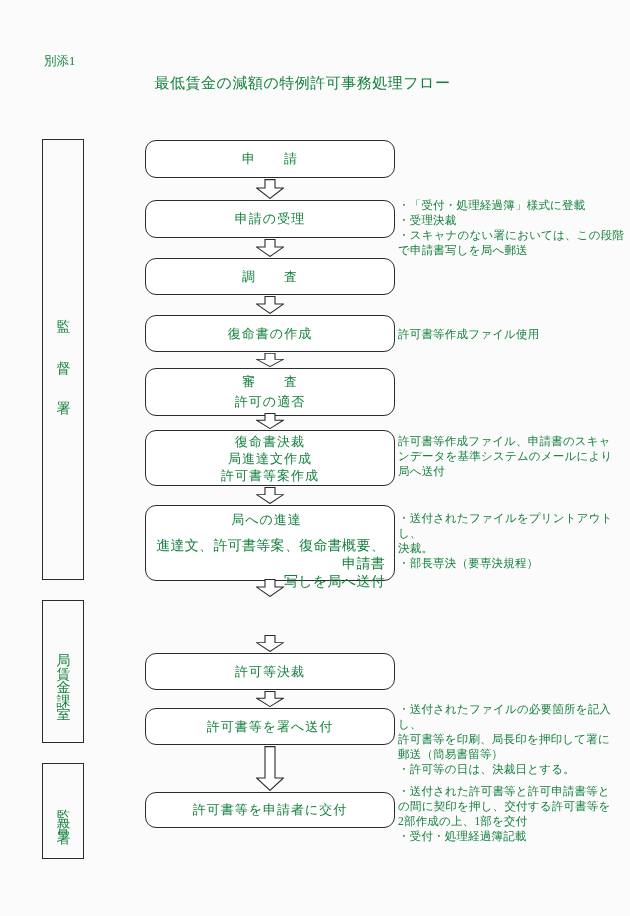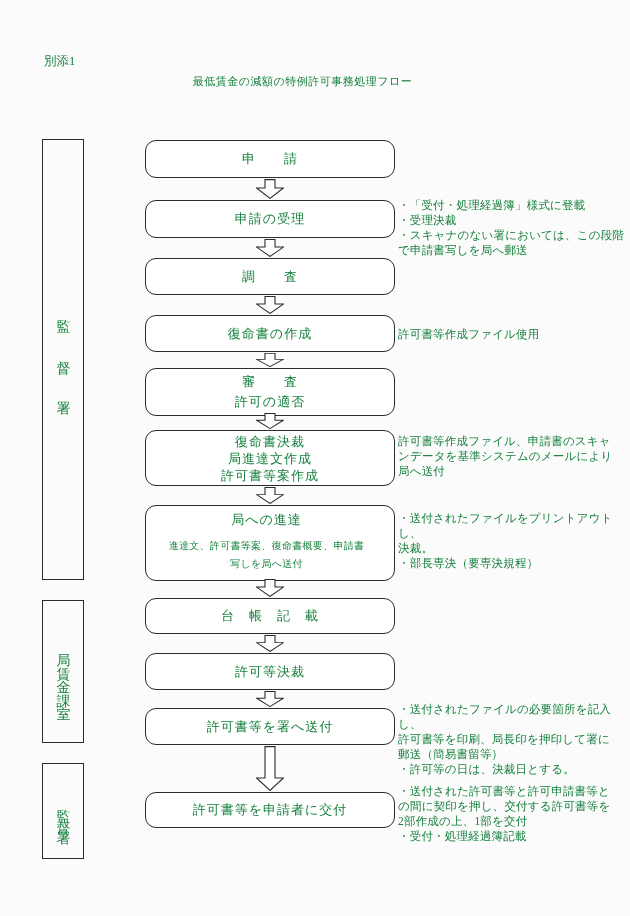--- a/index.html
+++ b/index.html
@@ -21,7 +21,7 @@
   }
   .doc-title{
     position:absolute;left:0;top:74px;width:605px;
-    text-align:center;font-size:11px;letter-spacing:0.5px;
+    text-align:center;font-size:15px;letter-spacing:0.5px;
   }
   
   .lane{

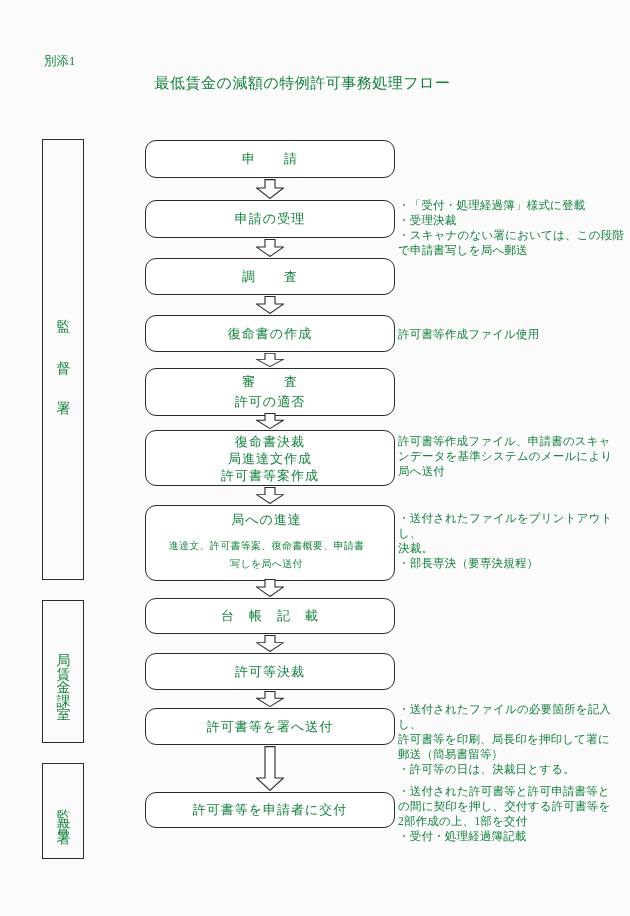--- a/index.html
+++ b/index.html
@@ -57,7 +57,7 @@
   .b6 .fline{line-height:17px;}
   .b7{top:505px;height:76px;justify-content:flex-start;padding:6px 9px 4px 2px;align-items:stretch;}
   .b7 .fbox-title{text-align:center;line-height:16px;margin-bottom:9px;}
-  .b7 .fbox-body{text-align:center;white-space:pre-line;font-size:10px;line-height:18px;letter-spacing:0.3px;}
+  .b7 .fbox-body{text-align:right;white-space:pre-line;font-size:14px;line-height:18px;letter-spacing:0.3px;}
   .b8{top:598px;height:36px;}
   .b9{top:653px;height:37px;}
   .b10{top:708px;height:37px;}

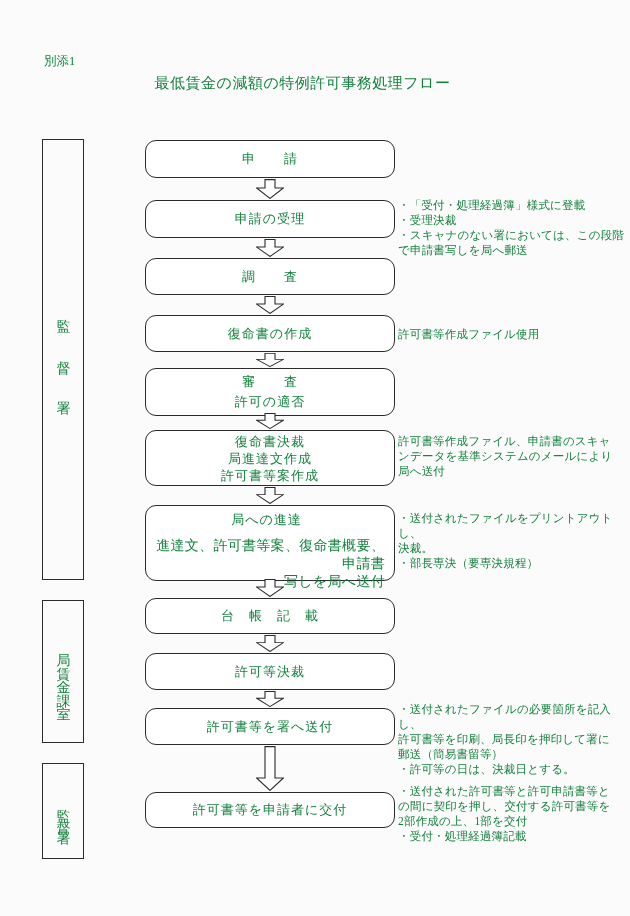--- a/index.html
+++ b/index.html
@@ -131,9 +131,6 @@
     <div class="fbox-title">局への進達</div>
     <div class="fbox-body">進達文、許可書等案、復命書概要、申請書
 写しを局へ送付</div>
-  </div>
-  <div class="fbox b8">
-    <span class="fline">台　帳　記　載</span>
   </div>
   <div class="fbox b9">
     <span class="fline">許可等決裁</span>

